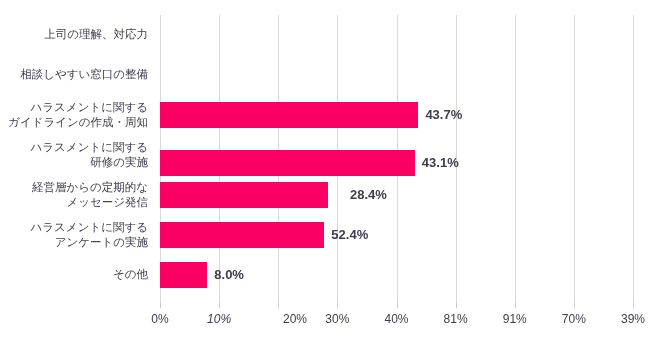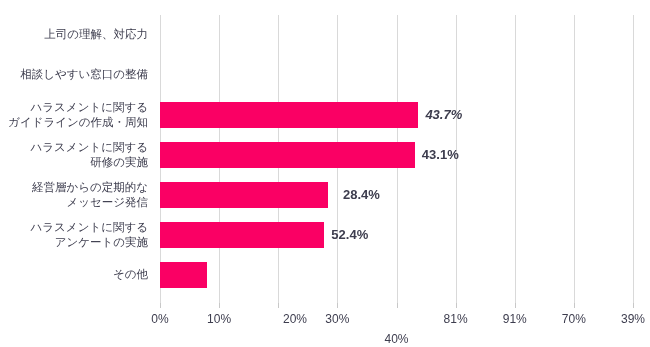--- a/index.html
+++ b/index.html
@@ -167,7 +167,7 @@
         <div class="gridline" style="left: 473px;"></div>
       </div>
 
-    <div class="row" style="top:80px;font-style:italic;">
+    <div class="row" style="top:80px;">
       <div class="bar" style="width: 258.376px;"></div>
       <div class="value-label" style="left: 258.376px;">43.7%</div>
     </div>

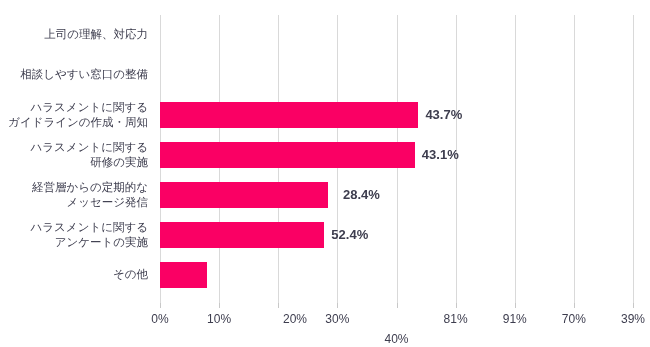--- a/index.html
+++ b/index.html
@@ -171,7 +171,7 @@
       <div class="bar" style="width: 258.376px;"></div>
       <div class="value-label" style="left: 258.376px;">43.7%</div>
     </div>
-    <div class="row" style="top:120px;">
+    <div class="row" style="top:128px;">
       <div class="bar" style="width: 254.829px;"></div>
       <div class="value-label" style="left: 254.829px;">43.1%</div>
     </div>

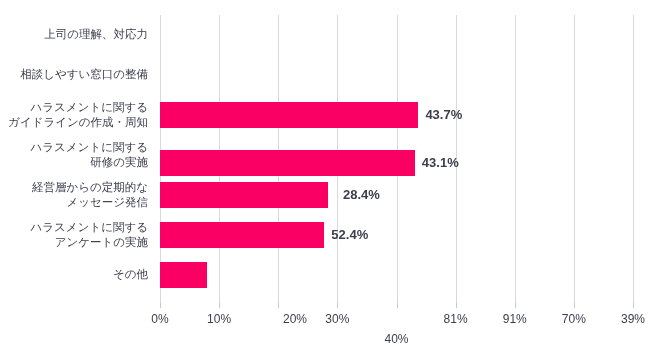--- a/index.html
+++ b/index.html
@@ -177,7 +177,7 @@
     </div>
     <div class="row" style="top:160px;">
       <div class="bar" style="width: 167.915px;"></div>
-      <div class="value-label" style="left: 176px;">28.4%</div>
+      <div class="value-label" style="left: 183px;">28.4%</div>
     </div>
     <div class="row" style="top:200px;">
       <div class="bar" style="width: 164.368px;"></div>

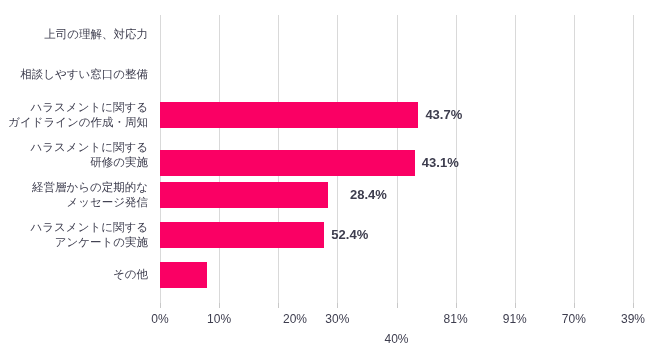--- a/index.html
+++ b/index.html
@@ -185,6 +185,7 @@
     </div>
     <div class="row" style="top:240px;">
       <div class="bar" style="width: 47.3px;"></div>
+      <div class="value-label" style="left: 47.3px;">8.0%</div>
     </div>
   </div>
 

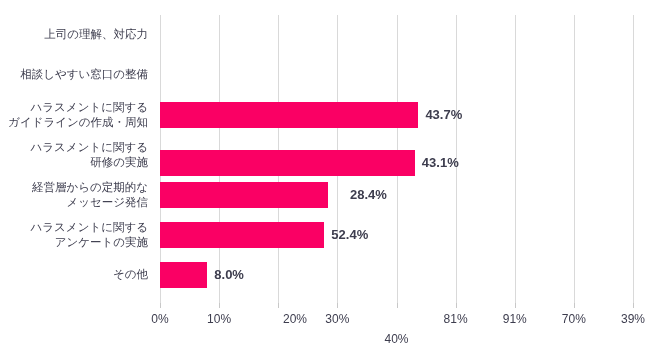--- a/index.html
+++ b/index.html
@@ -193,7 +193,7 @@
       <div class="tick-mark" style="left: 160px;"></div>
       <div class="tick-label" style="left: 160px;">0%</div>
       <div class="tick-mark" style="left: 219.125px;"></div>
-      <div class="tick-label" style="left: 219.125px;">10%</div>
+      <div class="tick-label" style="left: 219.125px; font-style: italic;">10%</div>
       <div class="tick-mark" style="left: 278.25px;"></div>
       <div class="tick-label" style="left: 295px;">20%</div>
       <div class="tick-mark" style="left: 337.375px;"></div>

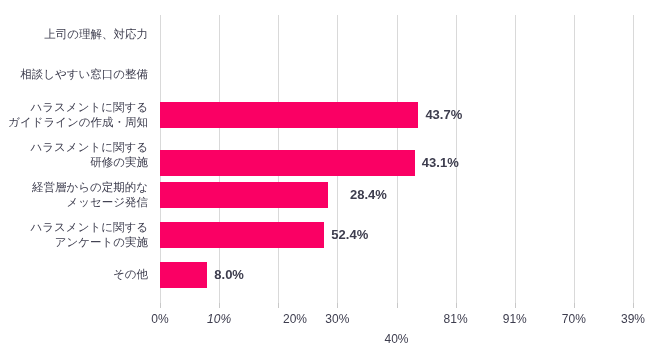--- a/index.html
+++ b/index.html
@@ -199,7 +199,7 @@
       <div class="tick-mark" style="left: 337.375px;"></div>
       <div class="tick-label" style="left: 337.375px;">30%</div>
       <div class="tick-mark" style="left: 396.5px;"></div>
-      <div class="tick-label" style="left: 396.5px; margin-top: 20px;">40%</div>
+      <div class="tick-label" style="left: 396.5px;">40%</div>
       <div class="tick-mark" style="left: 455.625px;"></div>
       <div class="tick-label" style="left: 455.625px;">81%</div>
       <div class="tick-mark" style="left: 514.75px;"></div>

